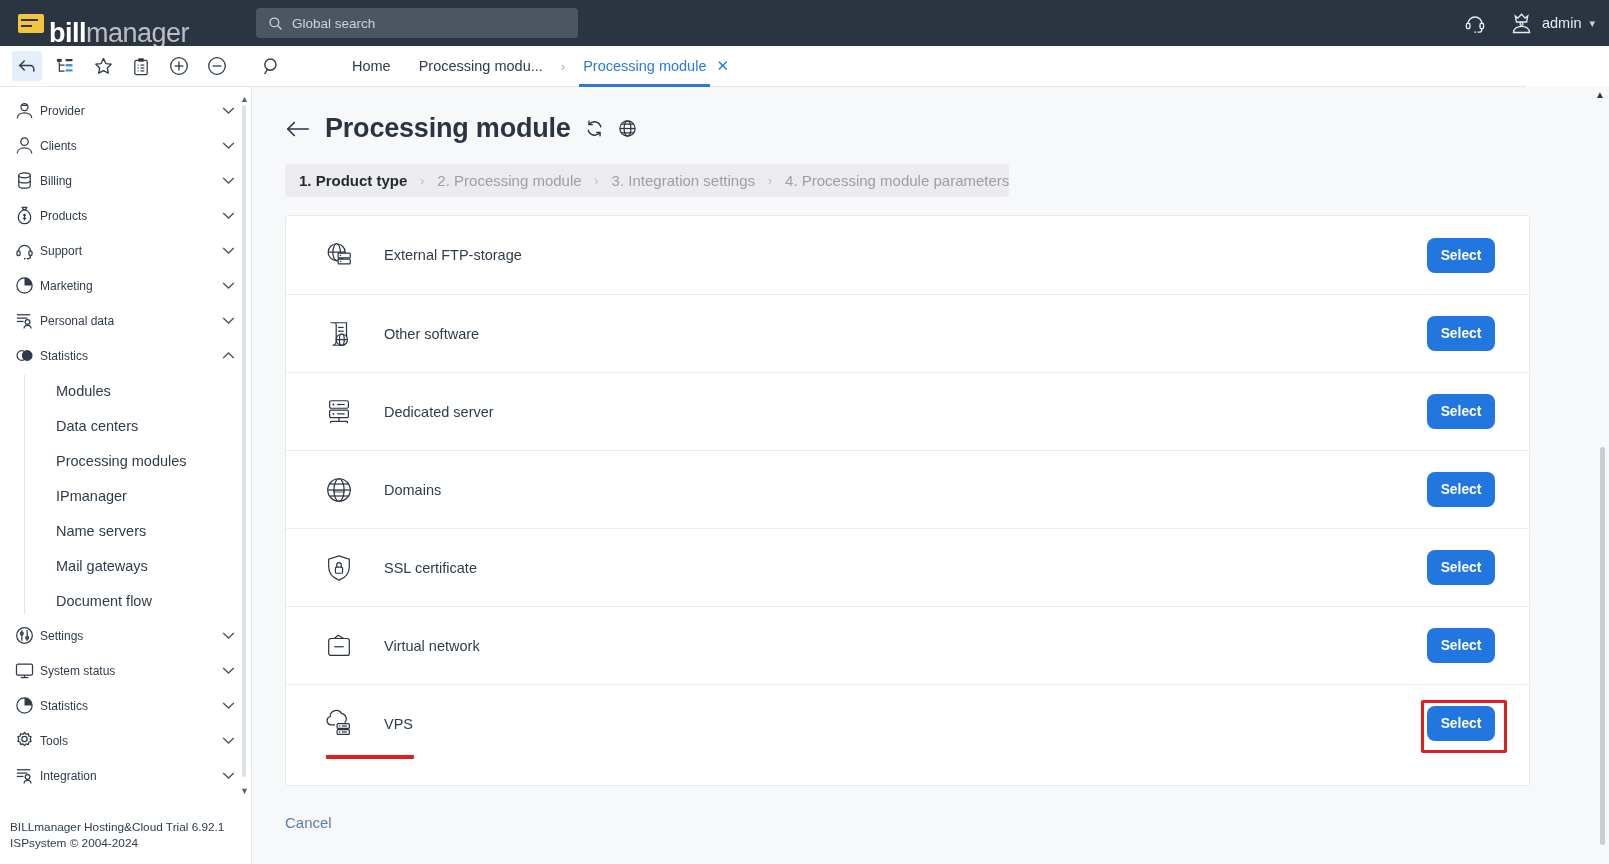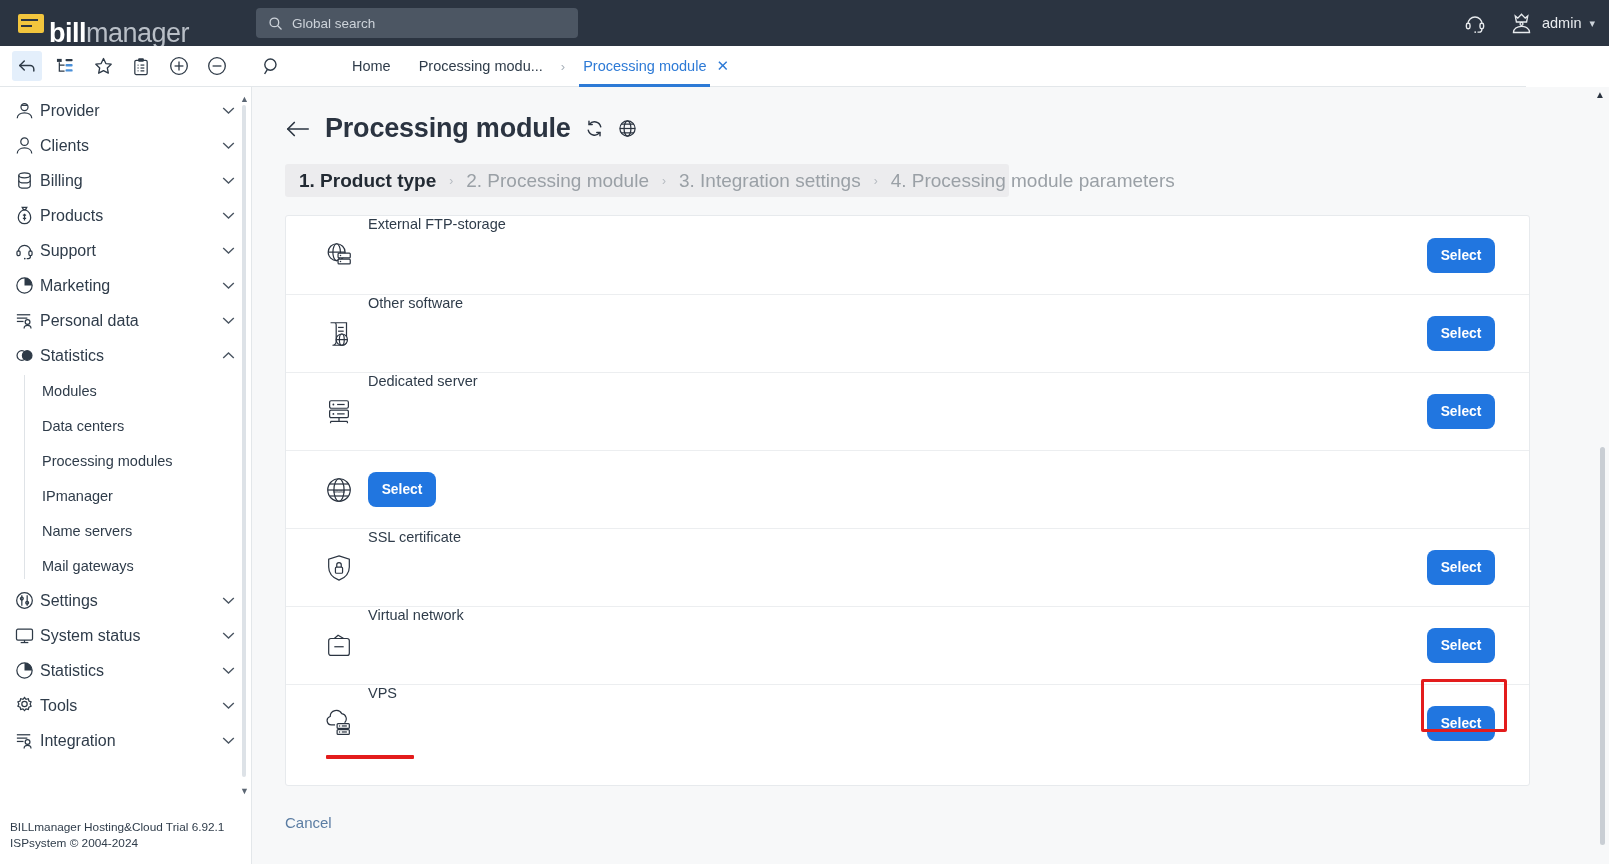--- a/index.html
+++ b/index.html
@@ -94,7 +94,7 @@
     padding: 0 16px 0 14px; cursor: pointer; position: relative;
   }
   .nav-item .ico { width: 26px; display: flex; align-items: center; color: #2e3a47; flex: none; }
-  .nav-item .lbl { font-size: 16px; color: #2f3c4a; flex: 1; }
+  .nav-item .lbl { font-size: 12px; color: #2f3c4a; flex: 1; }
   .nav-item .chev {
     color: #4a5562; font-size: 0; display: flex; align-items: center;
   }

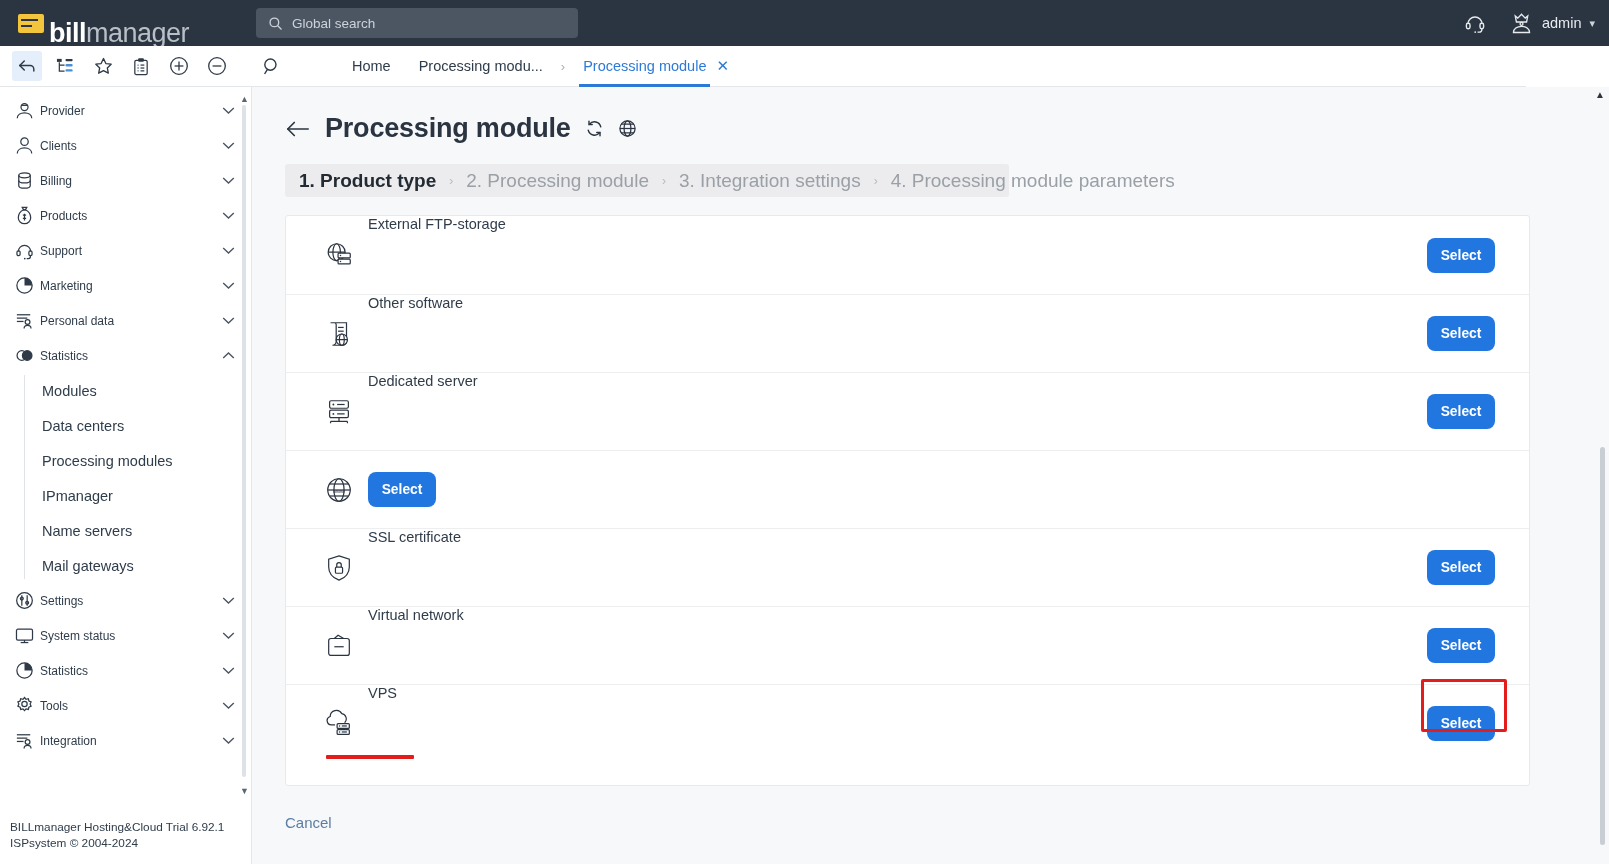--- a/index.html
+++ b/index.html
@@ -138,7 +138,7 @@
     background: #ececee; border-radius: 3px;
     display: flex; align-items: center; padding: 0 14px; gap: 0;
   }
-  .wz-step { font-size: 19px; color: #9aa0a6; white-space: nowrap; cursor: pointer; }
+  .wz-step { font-size: 15px; color: #9aa0a6; white-space: nowrap; cursor: pointer; }
   .wz-step.current { color: #222a33; font-weight: bold; }
   .wz-sep { color: #b6bbc1; font-size: 12px; margin: 0 13px; }
 

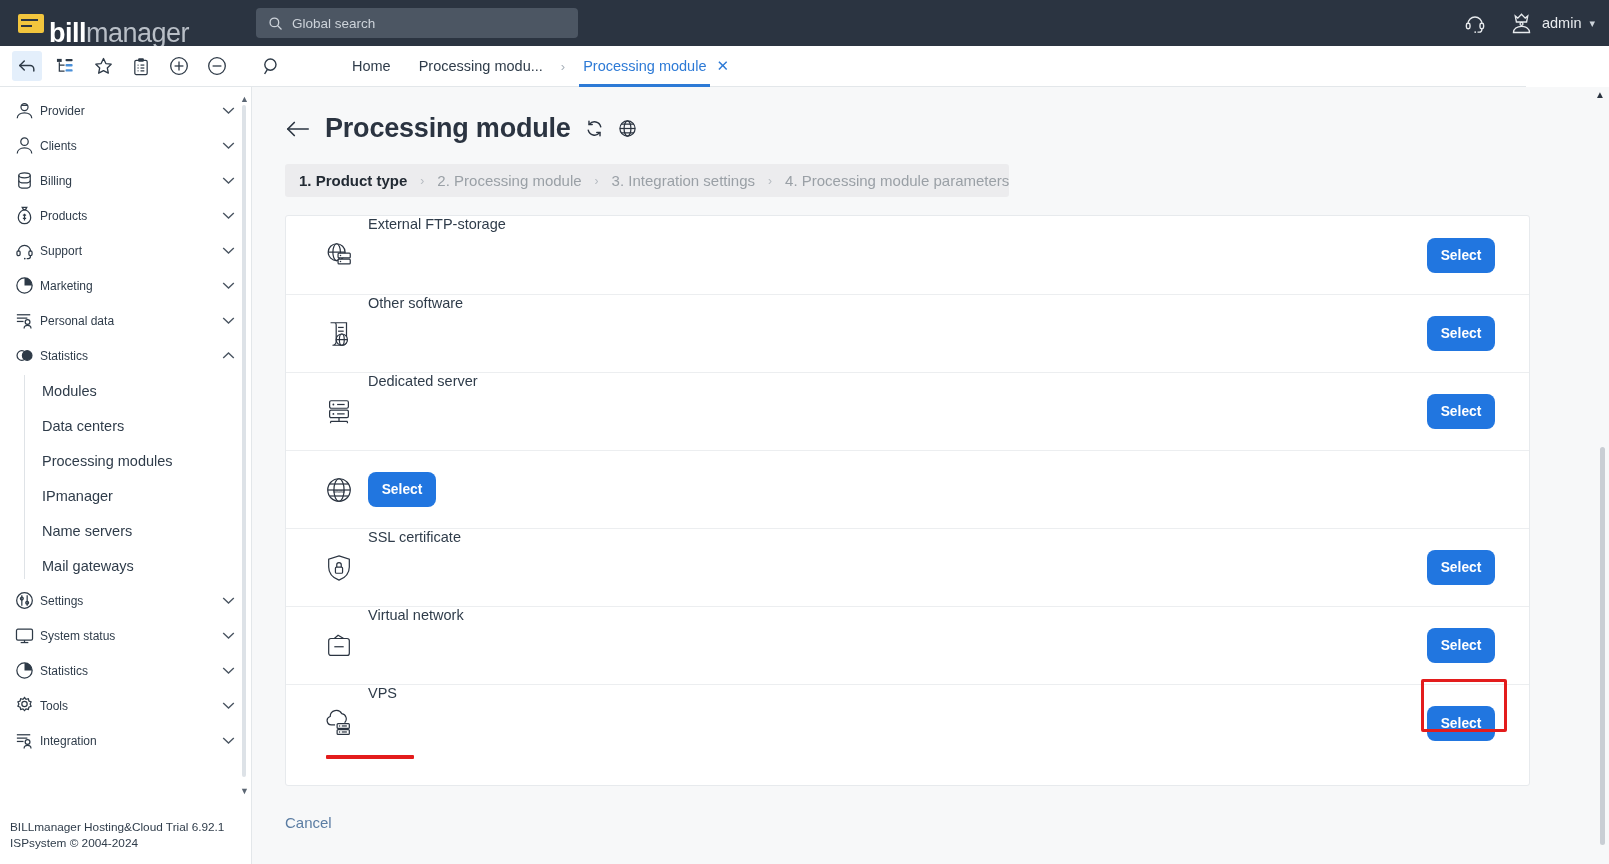--- a/index.html
+++ b/index.html
@@ -148,8 +148,8 @@
     overflow: hidden; position: relative;
   }
   .row {
-    height: 78px; display: flex; 
-    padding: 0 34px 0 38px; border-top: 1px solid #eceef0; position: relative;
+    height: 78px; display: flex; align-items: center;
+    padding: 0 34px 0 38px; border-top: 1px solid #eceef0; position: relative; gap: 16px;
   }
   .row:first-child { border-top: none; }
   .row .ricon { width: 44px; flex: none; color: #2b3441; display: flex; align-items: center; }

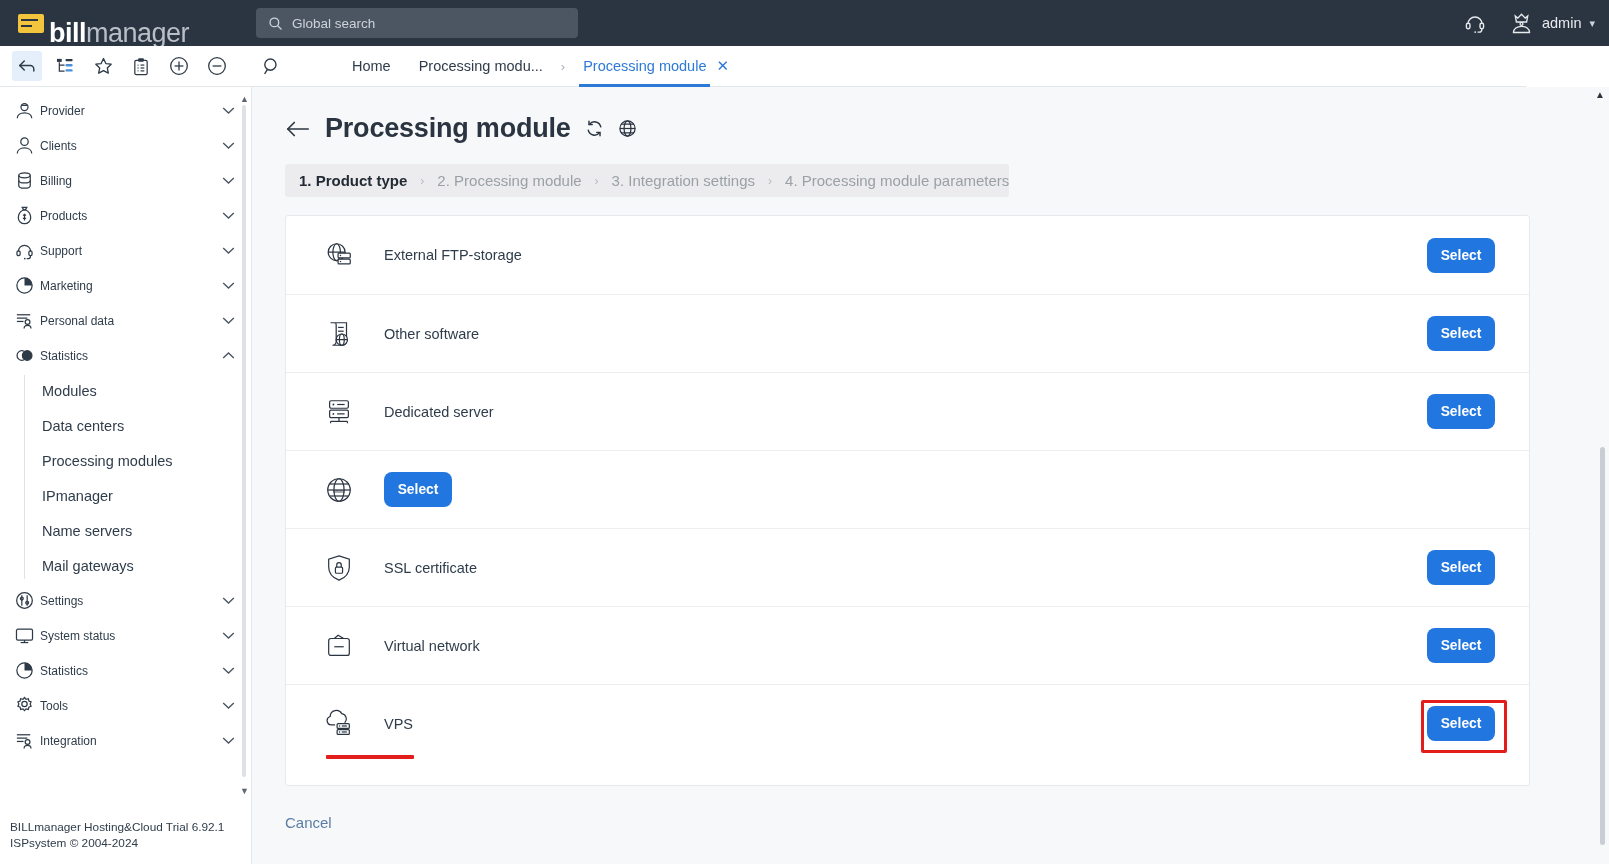--- a/index.html
+++ b/index.html
@@ -98,7 +98,7 @@
   .nav-item .chev {
     color: #4a5562; font-size: 0; display: flex; align-items: center;
   }
-  .sub-wrap { position: relative; padding-left: 30px; }
+  .sub-wrap { position: relative; padding-left: 44px; }
   .sub-wrap::before {
     content: ""; position: absolute; left: 24px; top: 2px; bottom: 4px;
     width: 1px; background: #dfe3e7;

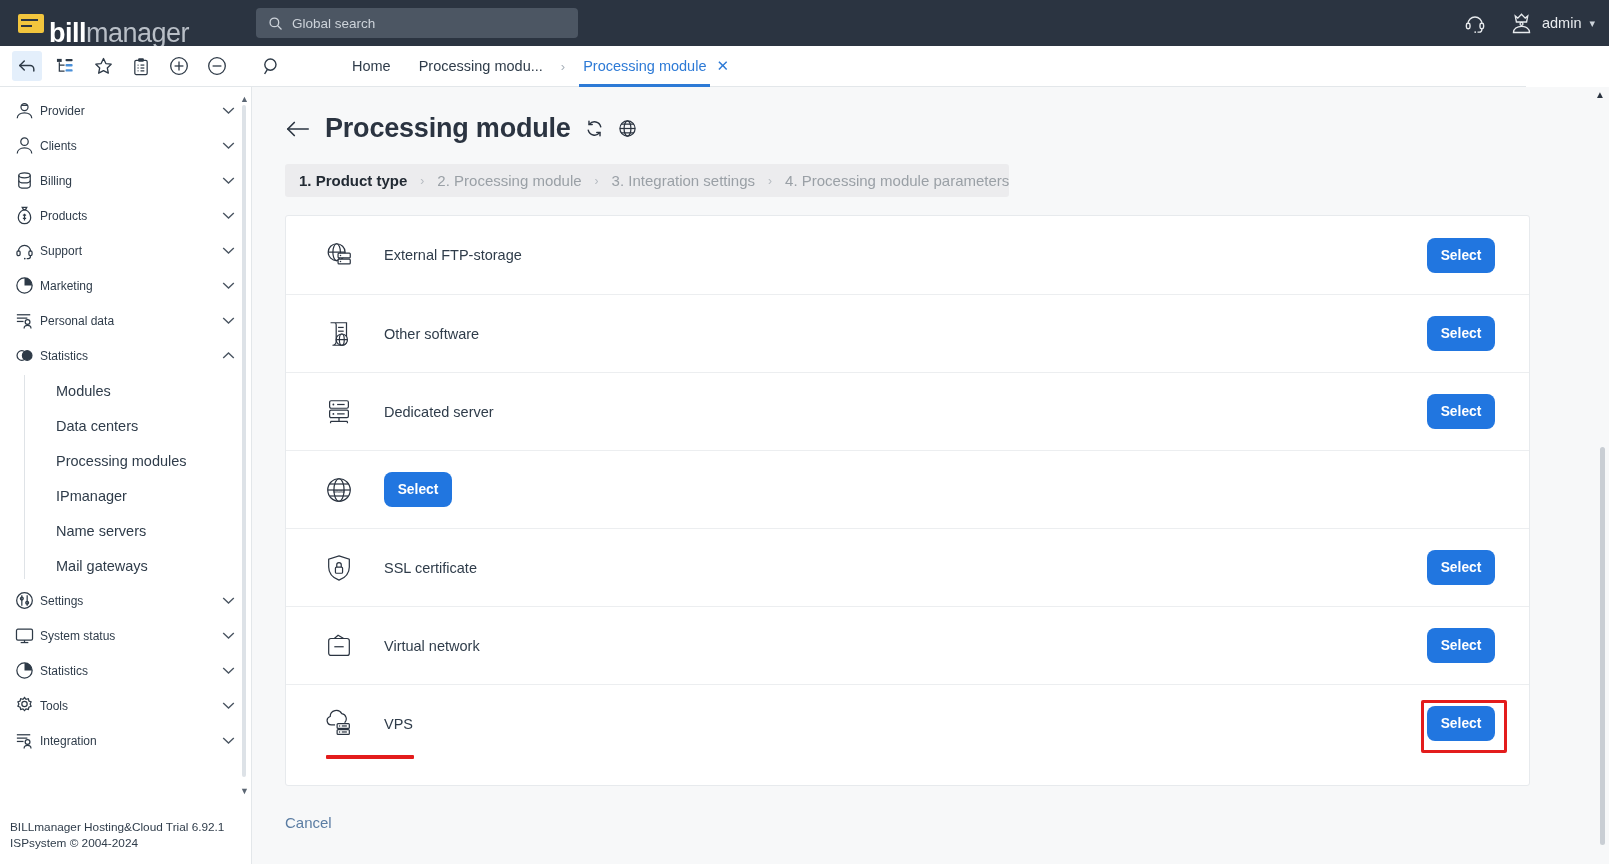--- a/index.html
+++ b/index.html
@@ -655,6 +655,7 @@
           <text x="16" y="19.4" font-size="6" fill="#2b3441" stroke="none" text-anchor="middle" font-family="Liberation Sans, sans-serif">www</text>
         </svg>
       </span>
+      <span class="rlabel">Domains</span>
       <span class="btn-wrap">
         <button class="btn-select">Select</button>
       </span>

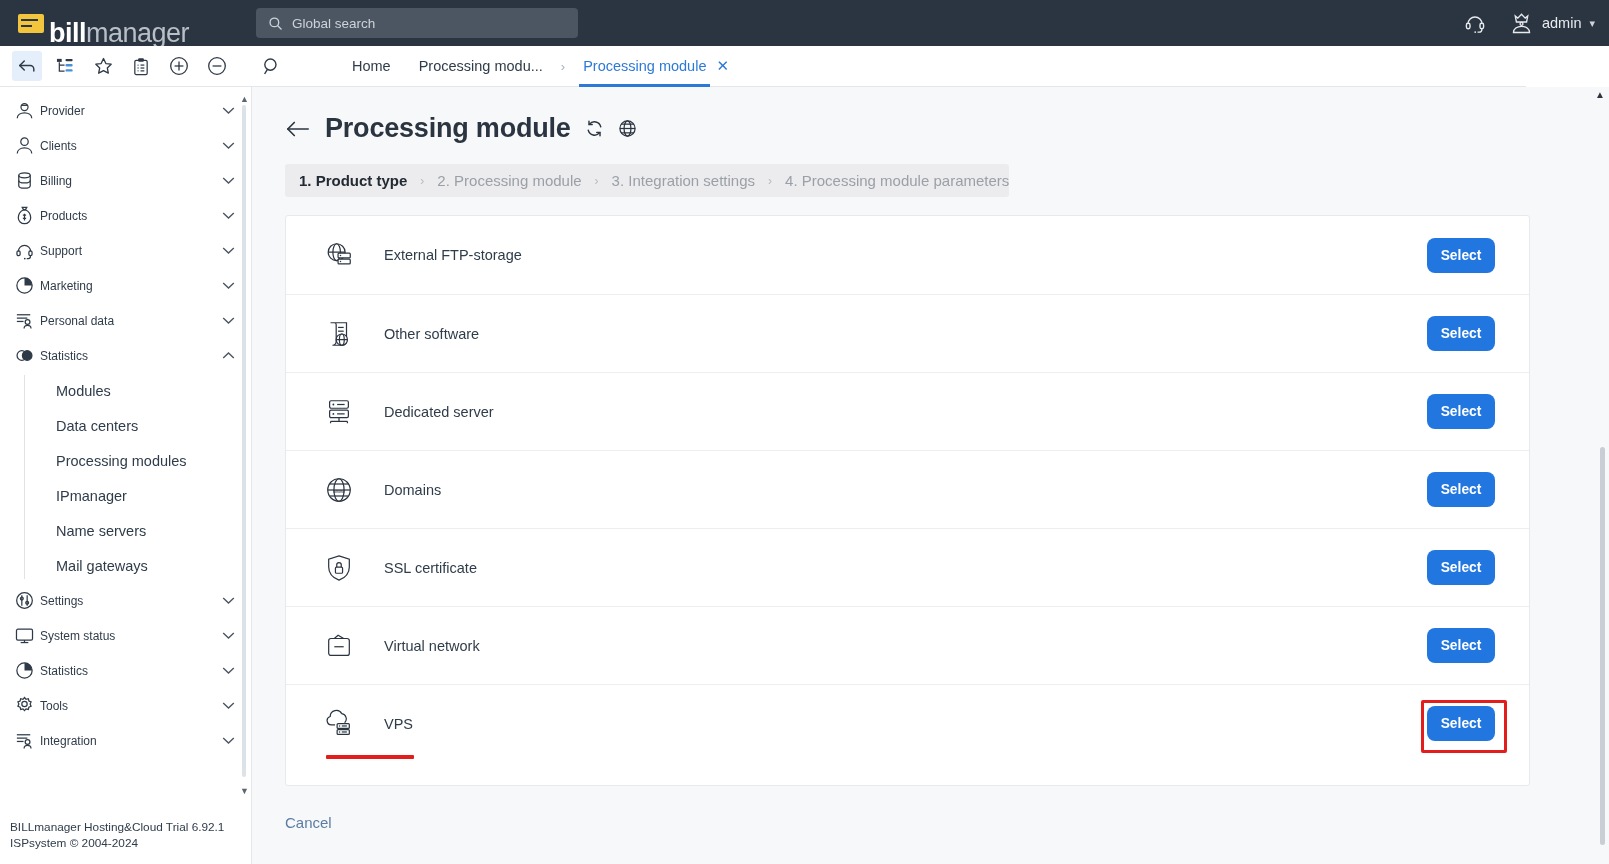--- a/index.html
+++ b/index.html
@@ -450,6 +450,9 @@
       <div class="sub-item">
           <span>Mail gateways</span>
         </div>
+      <div class="sub-item">
+          <span>Document flow</span>
+        </div>
     </div>
 
     <div class="nav-item">

